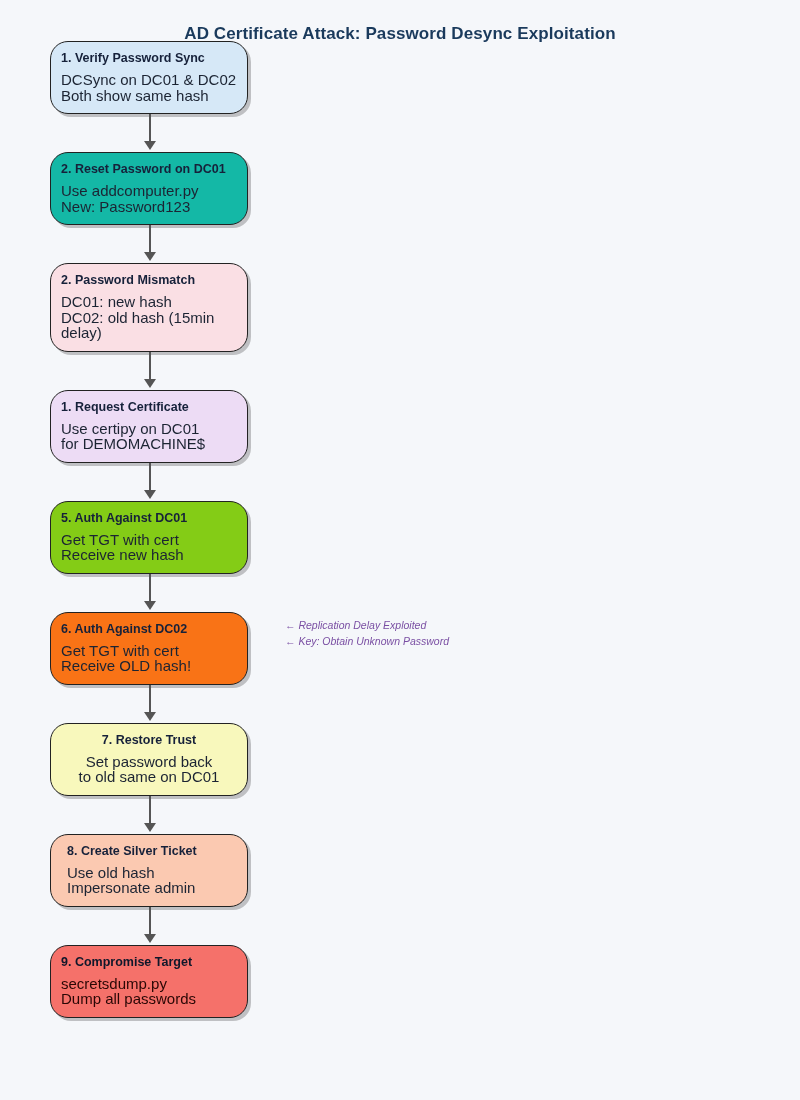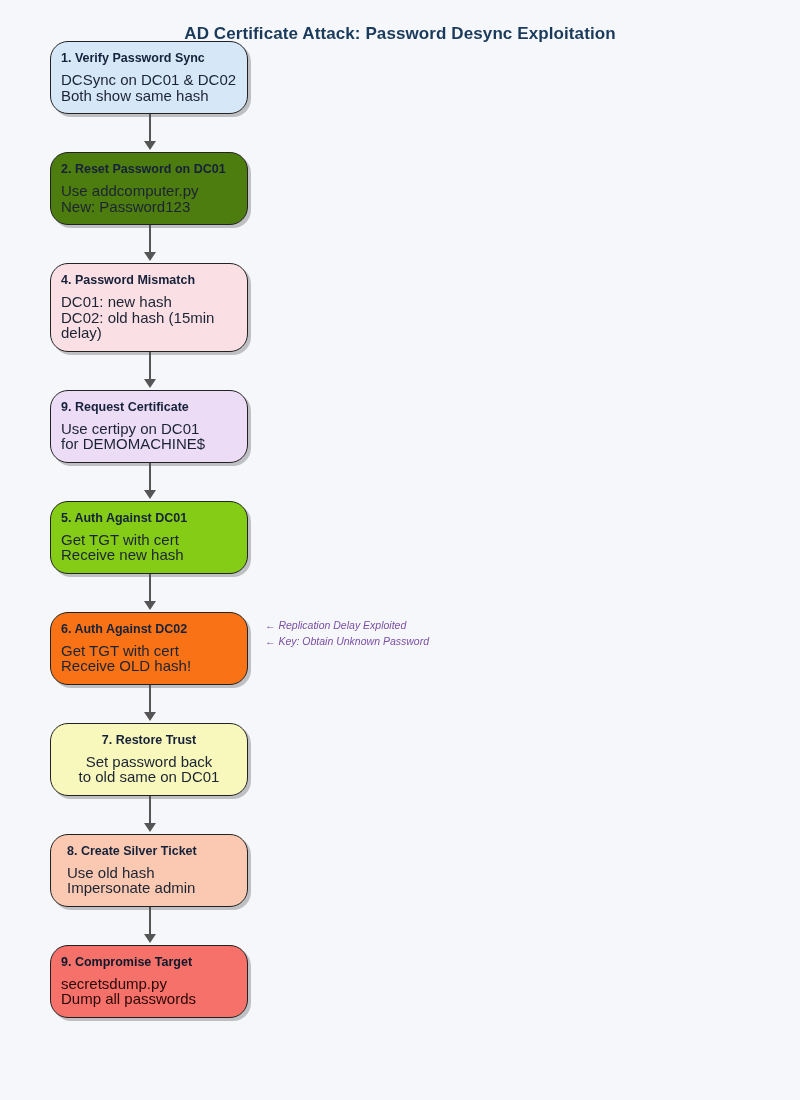--- a/index.html
+++ b/index.html
@@ -78,7 +78,7 @@
   }
   
   .n1 { background: #d6e8f7; }
-  .n2 { background: #4d7c0f; }
+  .n2 { background: #14b8a6; }
   .n3 { background: #fadfe4; }
   .n4 { background: #eddcf5; }
   .n5 { background: #84cc16; }

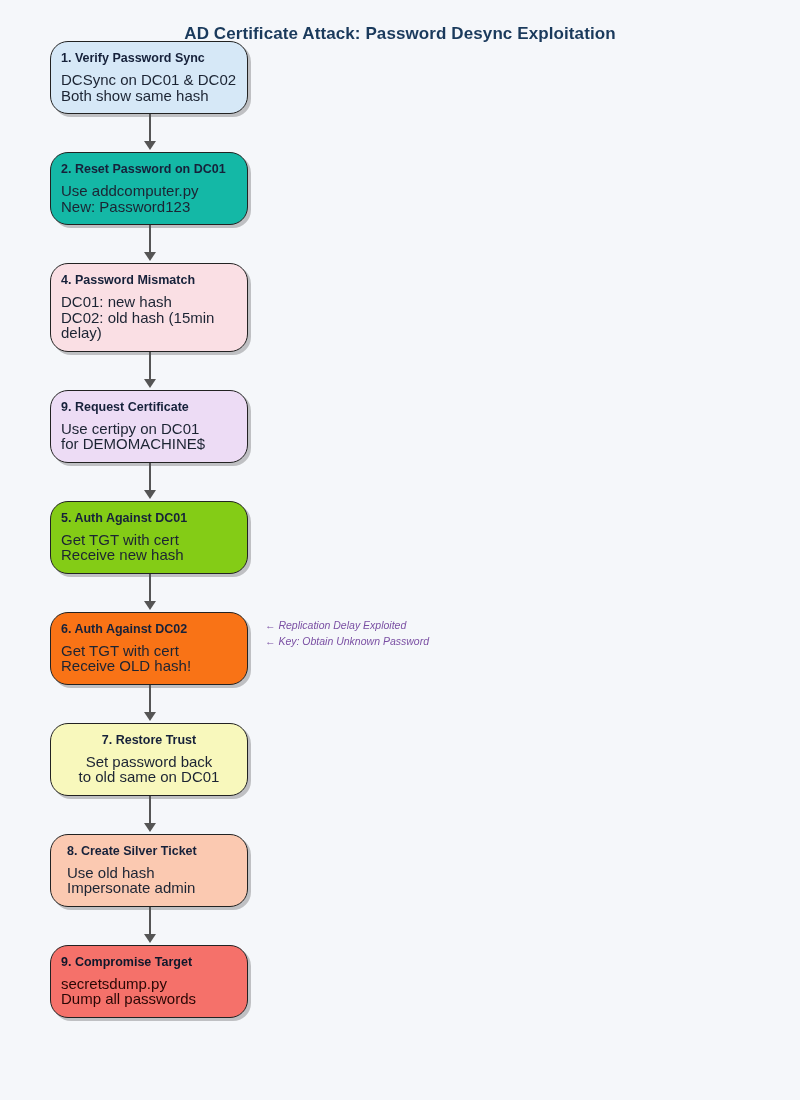--- a/index.html
+++ b/index.html
@@ -128,7 +128,7 @@
   </div>
 
   <div class="node n3">
-    <div class="hdr">4. Password Mismatch</div>
+    <div class="hdr">2. Password Mismatch</div>
     <div class="ln">DC01: new hash</div>
     <div class="ln">DC02: old hash (15min delay)</div>
   </div>

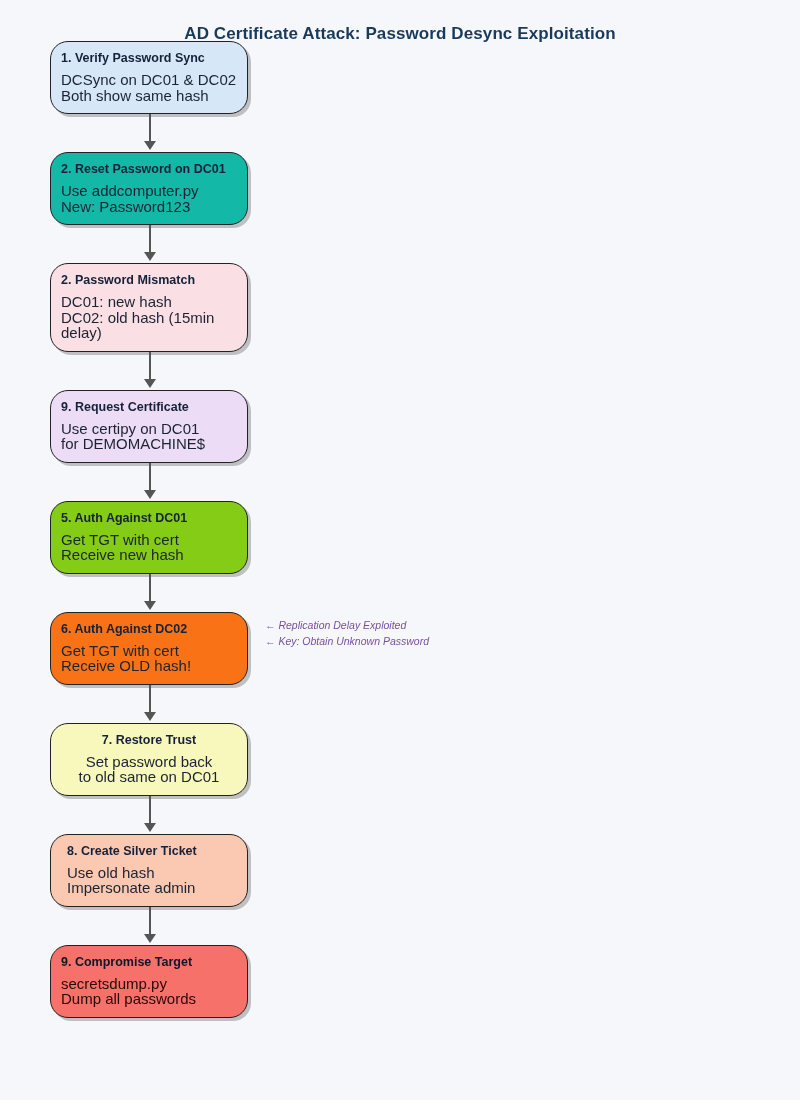--- a/index.html
+++ b/index.html
@@ -138,7 +138,7 @@
   </div>
 
   <div class="node n4">
-    <div class="hdr">9. Request Certificate</div>
+    <div class="hdr">1. Request Certificate</div>
     <div class="ln">Use certipy on DC01</div>
     <div class="ln">for DEMOMACHINE$</div>
   </div>

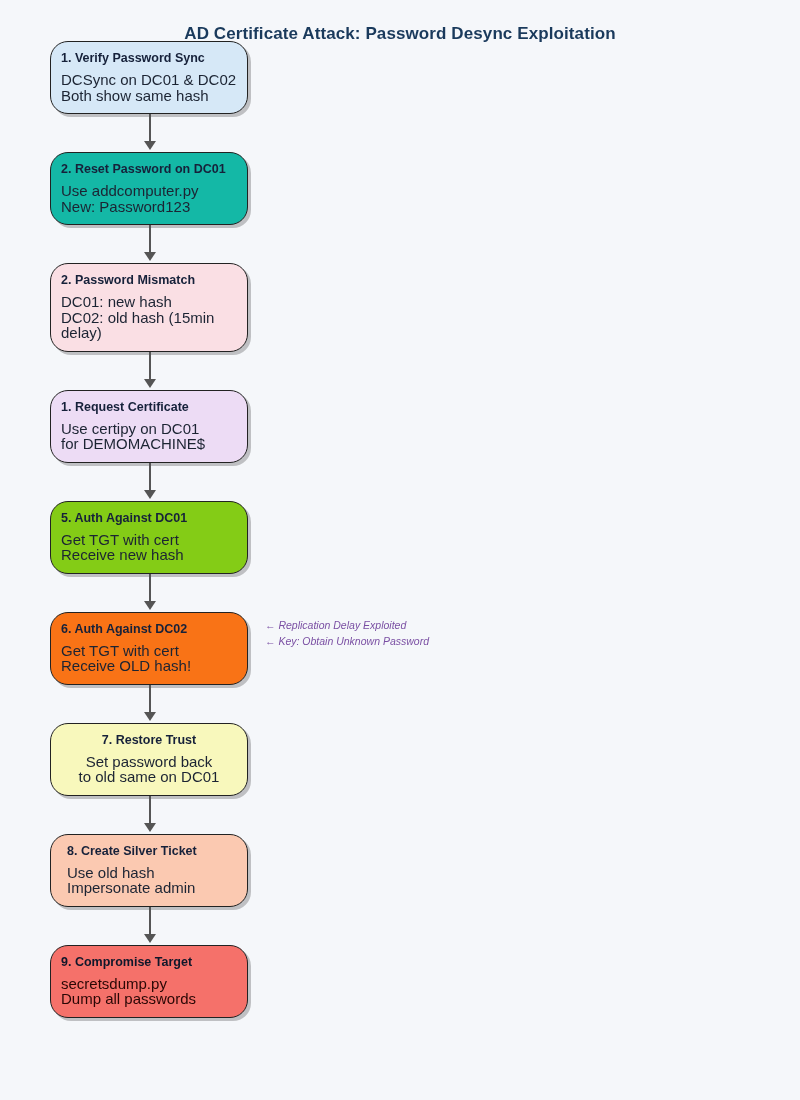--- a/index.html
+++ b/index.html
@@ -91,7 +91,7 @@
 
   #annotations {
     position: absolute;
-    left: 265px;
+    left: 285px;
     top: 618px;
     font-size: 10.5px;
     font-style: italic;

